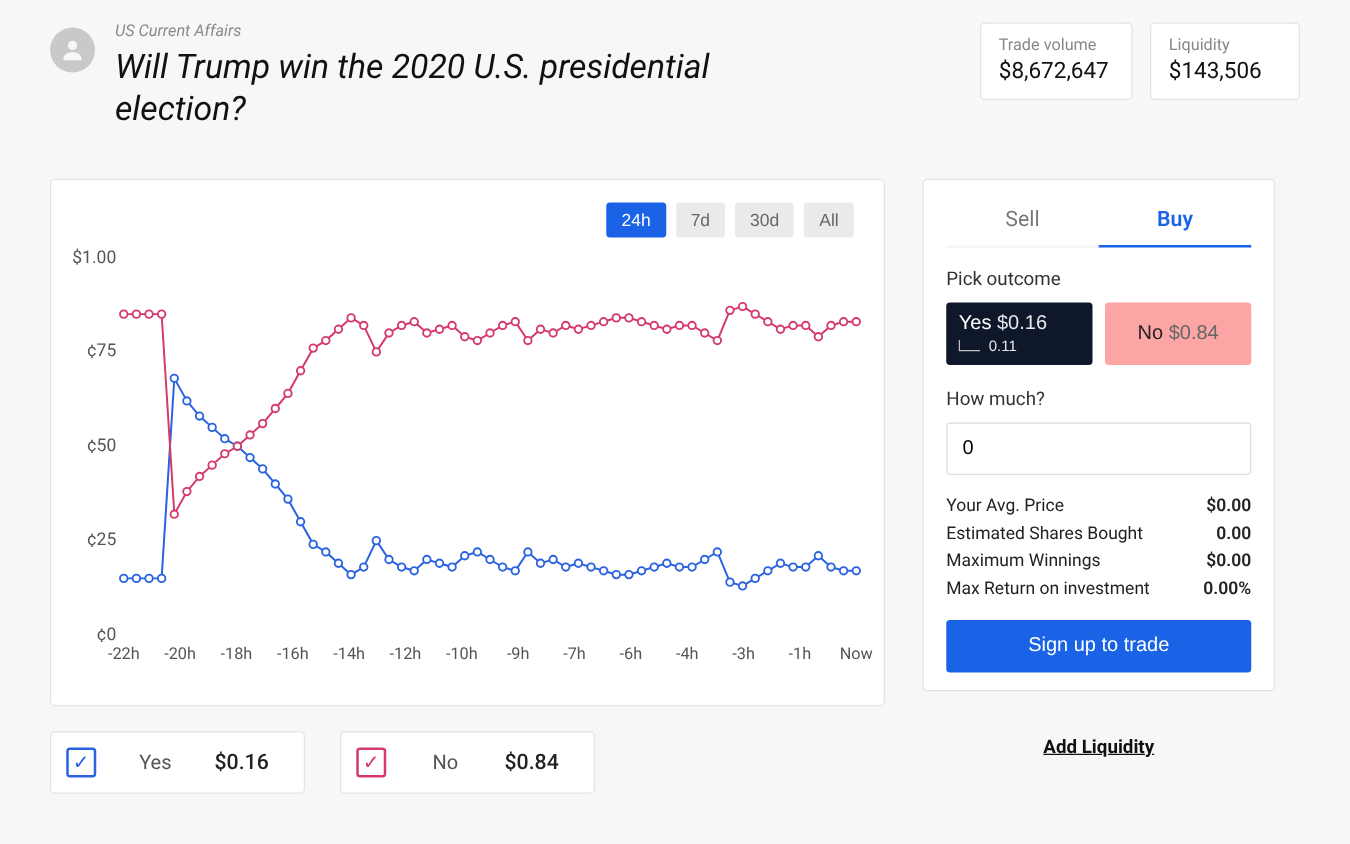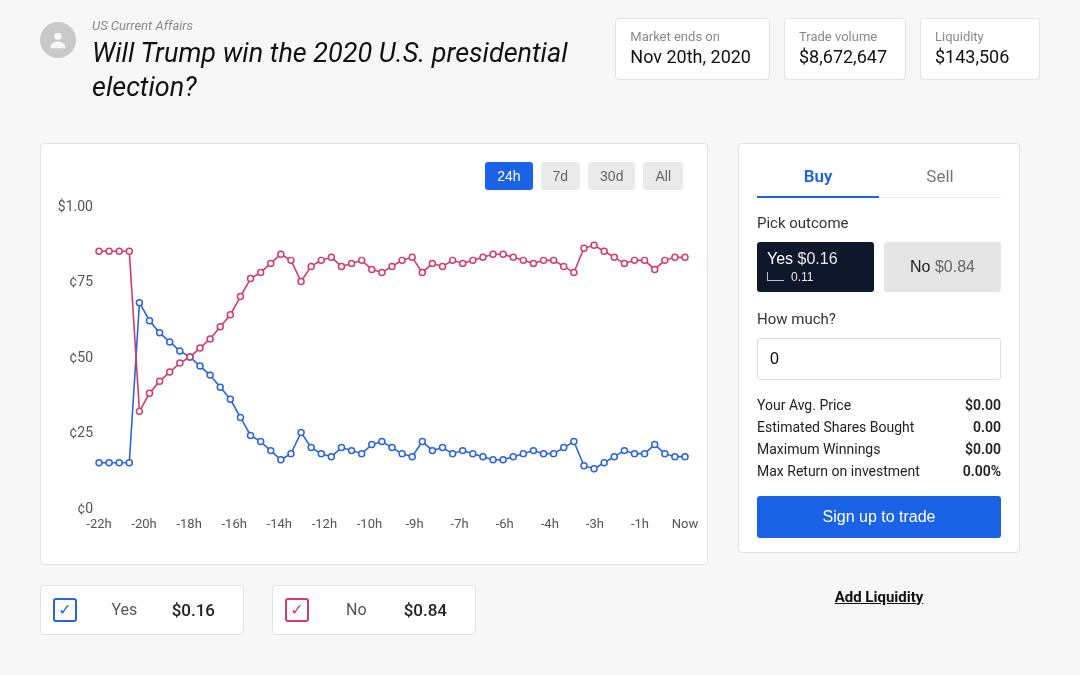--- a/index.html
+++ b/index.html
@@ -80,10 +80,6 @@
       <h1 class="title">Will Trump win the 2020 U.S. presidential election?</h1>
     </div>
     <div class="stats">
-      <div class="stat-box">
-        <div class="stat-label">Market ends on</div>
-        <div class="stat-value">Nov 20th, 2020</div>
-      </div>
       <div class="stat-box">
         <div class="stat-label">Trade volume</div>
         <div class="stat-value">$8,672,647</div>

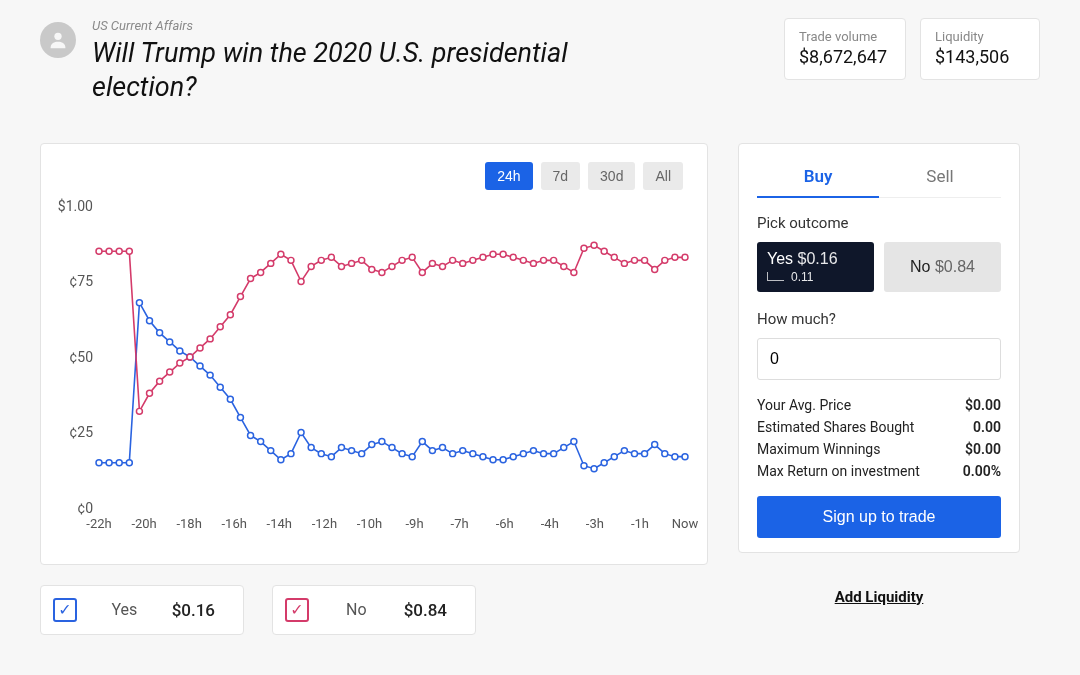--- a/index.html
+++ b/index.html
@@ -267,8 +267,8 @@
     <div>
       <div class="trade-card">
         <div class="trade-tabs">
+          <div class="trade-tab">Sell</div>
           <div class="trade-tab active">Buy</div>
-          <div class="trade-tab">Sell</div>
         </div>
         <div class="section-label">Pick outcome</div>
         <div class="outcome-row">

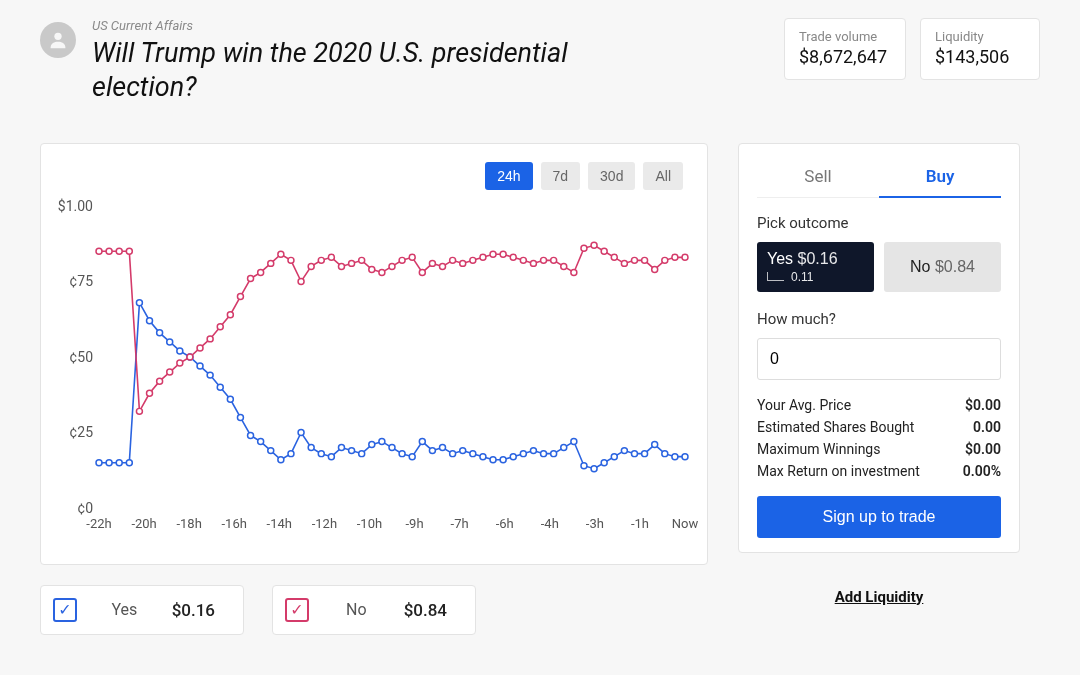--- a/index.html
+++ b/index.html
@@ -52,7 +52,7 @@
   .outcome-yes .sub { font-size: 12px; opacity:.9; display:block; margin-top:2px; padding-left:24px; position:relative;}
   .outcome-yes .sub::before { content:""; position:absolute; left:0; top:2px; width:16px; height:8px; border-left:1px solid rgba(255,255,255,.8); border-bottom:1px solid rgba(255,255,255,.8);}
   .outcome-main { font-size: 16px; }
-  .outcome-no { background:#e5e5e5; color:#222; text-align:center; display:flex; align-items:center; justify-content:center; }
+  .outcome-no { background:#fca5a5; color:#222; text-align:center; display:flex; align-items:center; justify-content:center; }
   .amount-field { display:flex; border:1px solid #ddd; border-radius:3px; overflow:hidden; height:42px; align-items:center; }
   .amount-field input { flex:1; border:none; outline:none; font-size:16px; padding: 0 12px; background:transparent; }
   .amount-field .unit { padding: 0 14px; color:#444; font-size:15px; }

